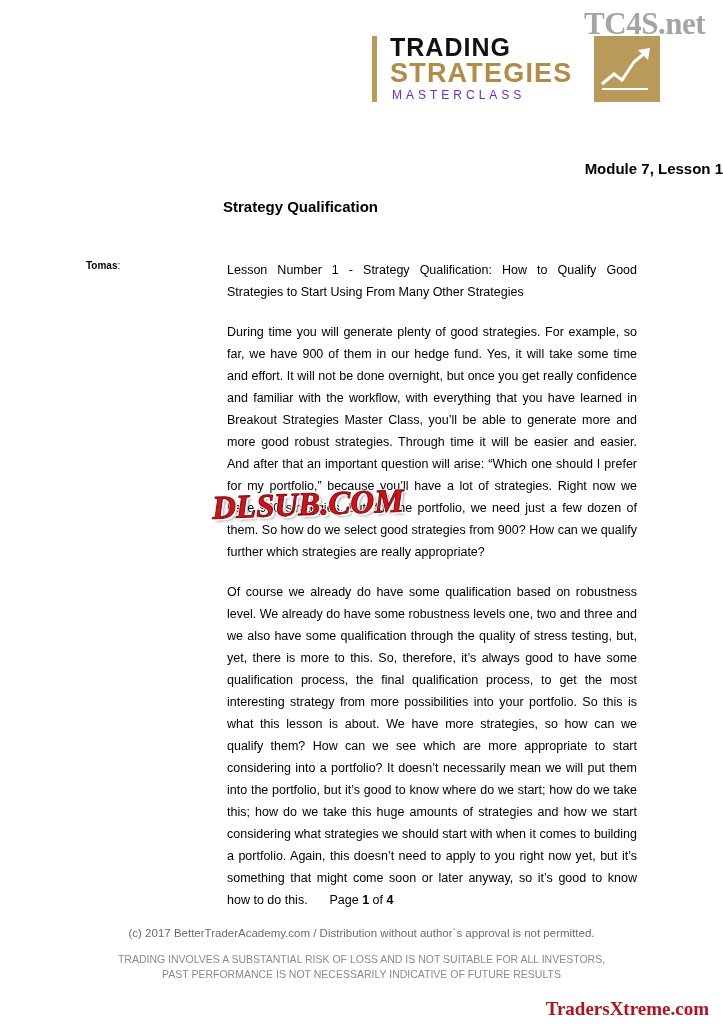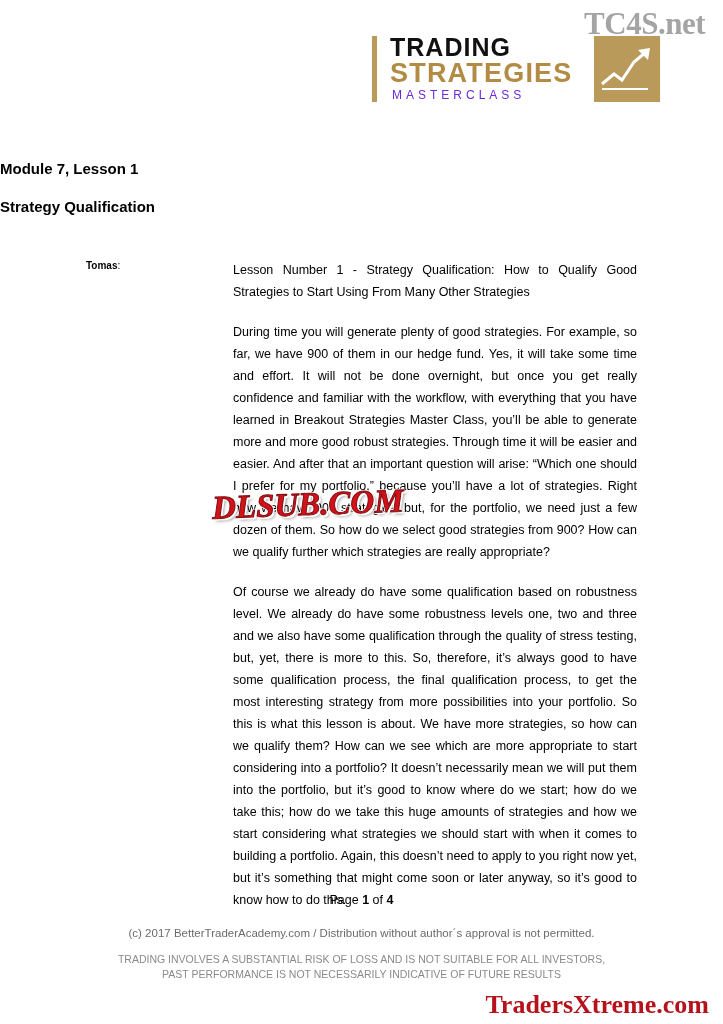--- a/index.html
+++ b/index.html
@@ -102,7 +102,7 @@
     top: 160px;
     left: 0;
     width: 723px;
-    text-align: left;
+    text-align: right;
     font-size: 15px;
     font-weight: bold;
     color: #000;

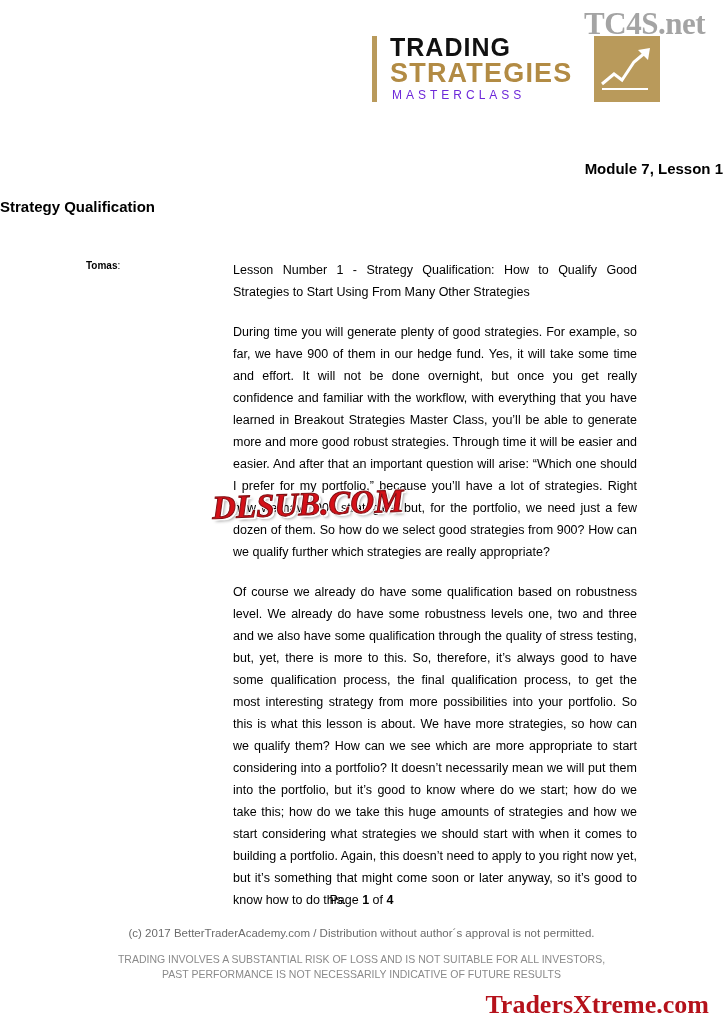--- a/index.html
+++ b/index.html
@@ -112,6 +112,7 @@
     top: 198px;
     left: 0;
     width: 601px;
+    text-align: center;
     font-size: 15px;
     font-weight: bold;
     color: #000;

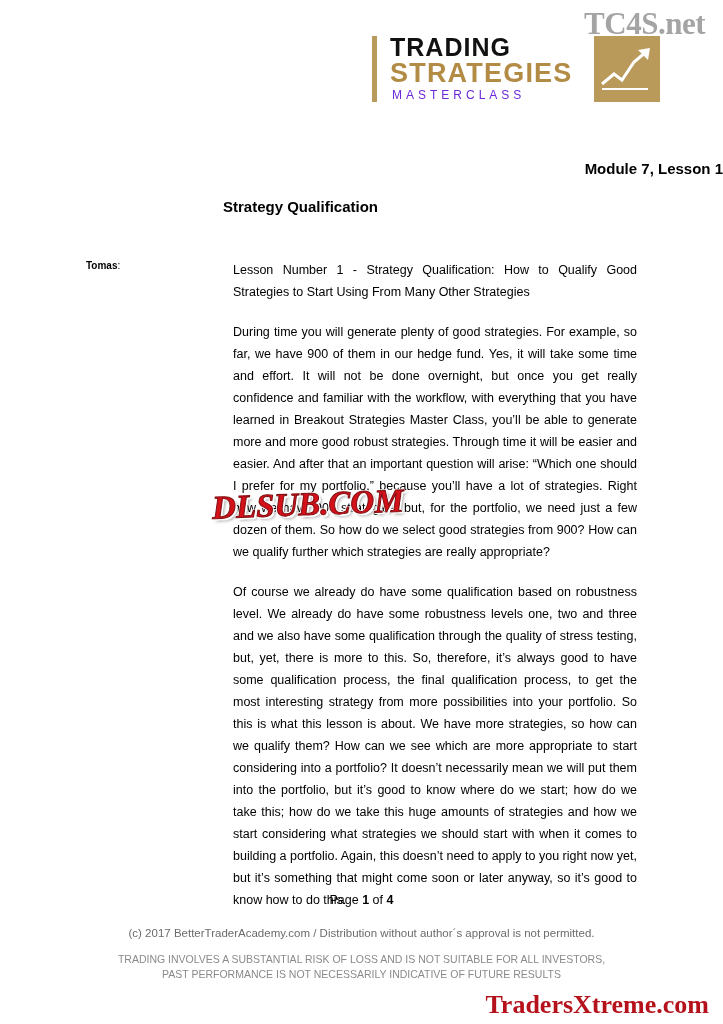--- a/index.html
+++ b/index.html
@@ -140,7 +140,7 @@
     color: #000;
   }
   .content p {
-    margin: 0 0 18px 14px;
+    margin: 0 0 18px 8px;
     text-align: justify;
   }
   .content p:last-child { margin-bottom: 0; }

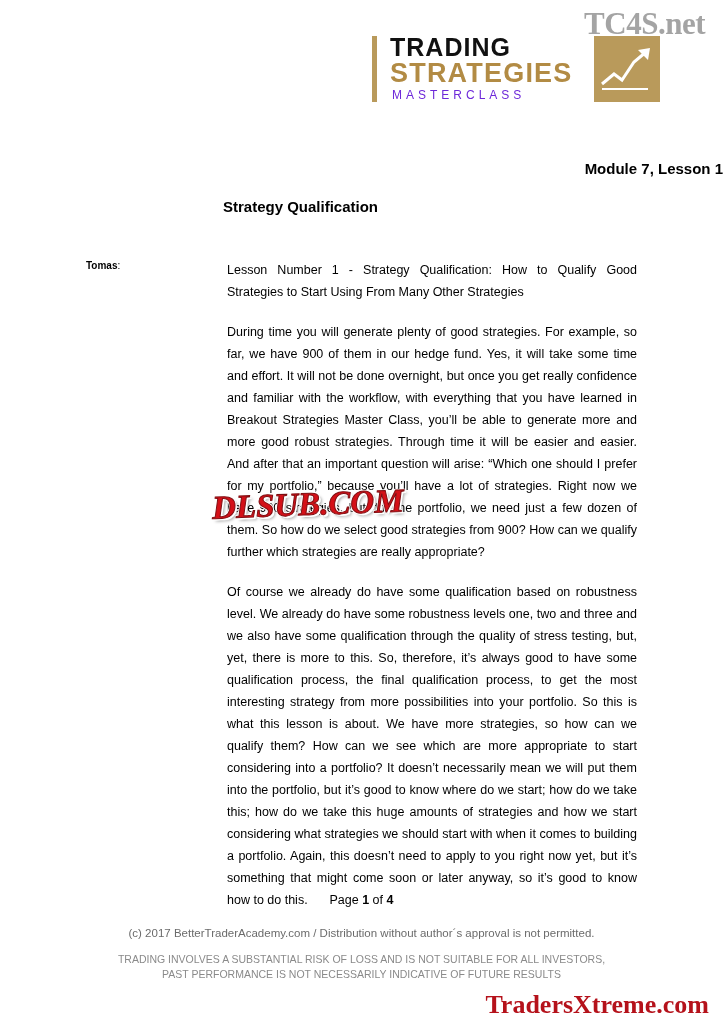--- a/index.html
+++ b/index.html
@@ -203,7 +203,7 @@
     bottom: 4px;
     right: 14px;
     font-family: "Liberation Serif", serif;
-    font-size: 26px;
+    font-size: 19px;
     font-weight: bold;
     color: #b5121b;
     text-shadow: 1px 1px 0 rgba(255,255,255,0.85);

